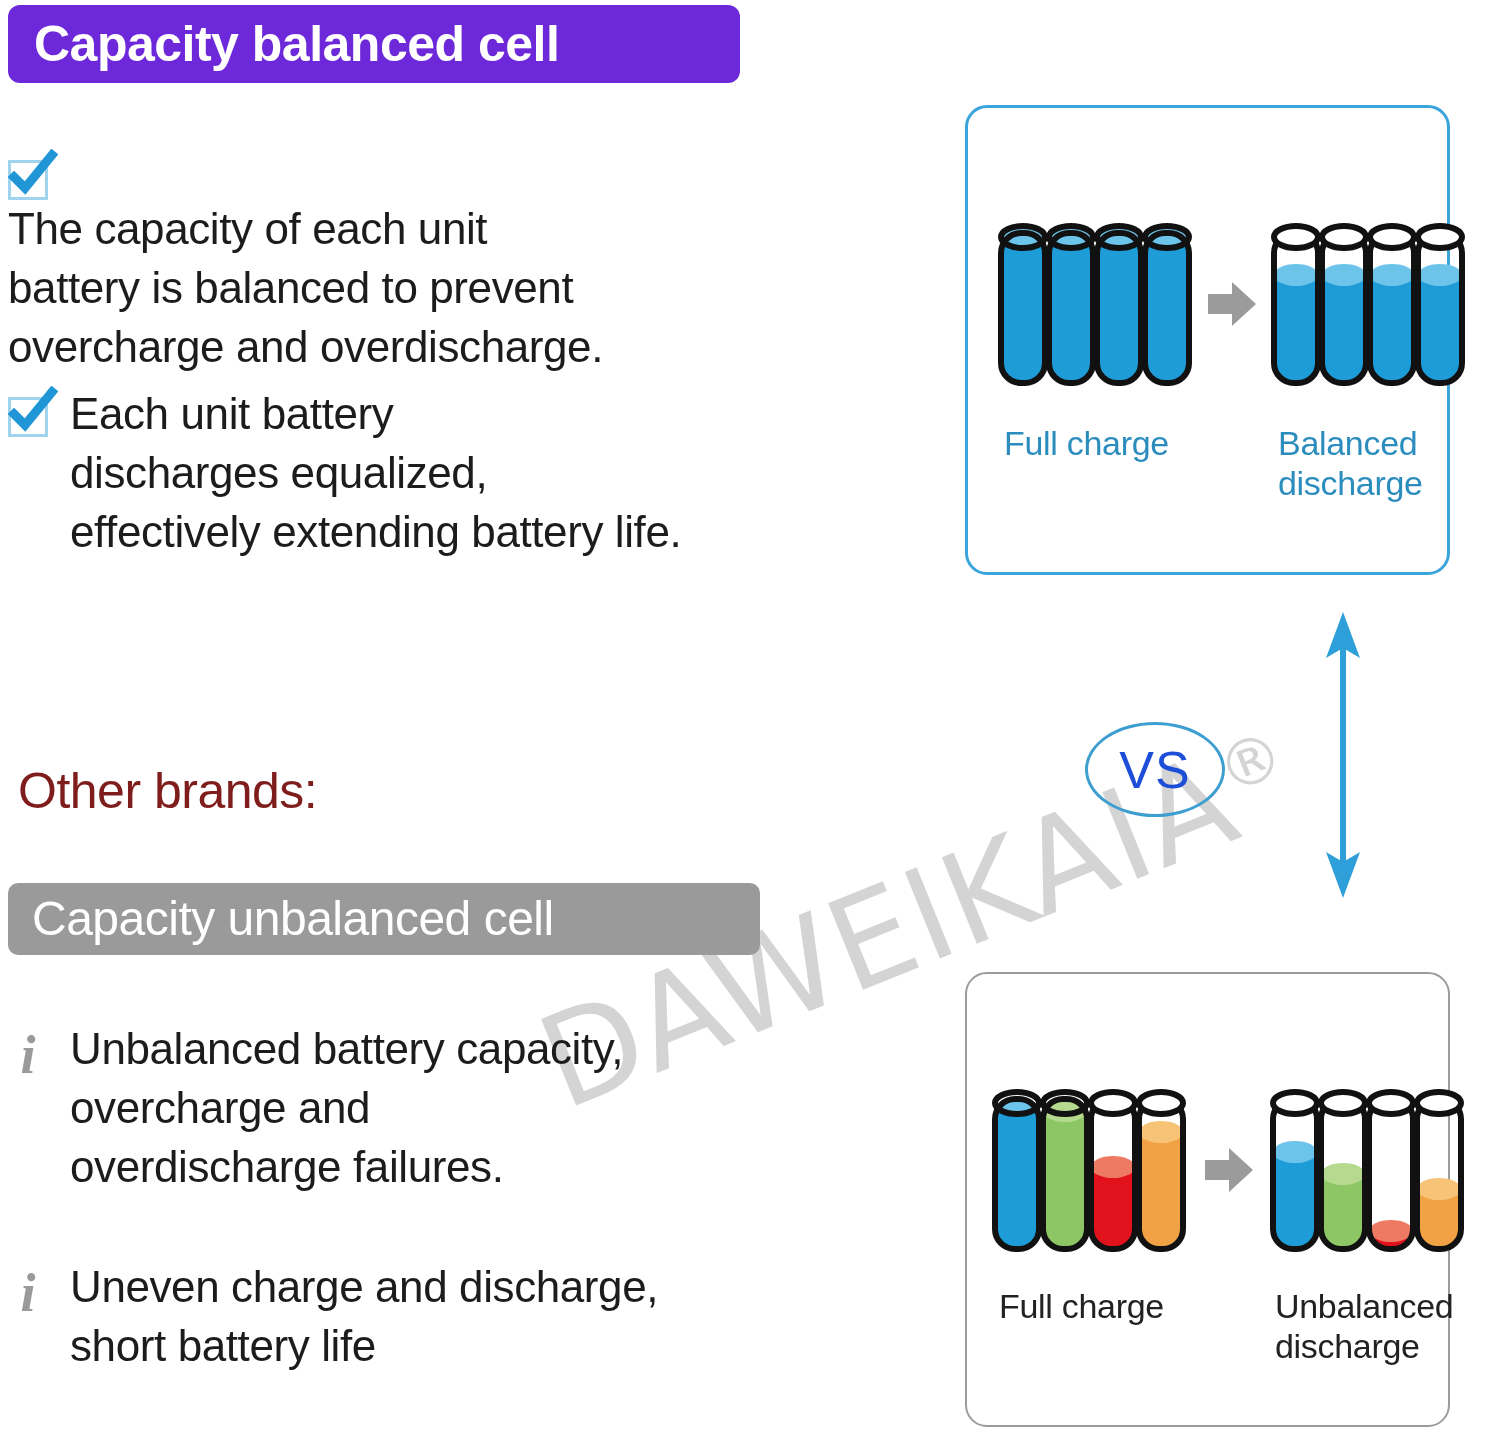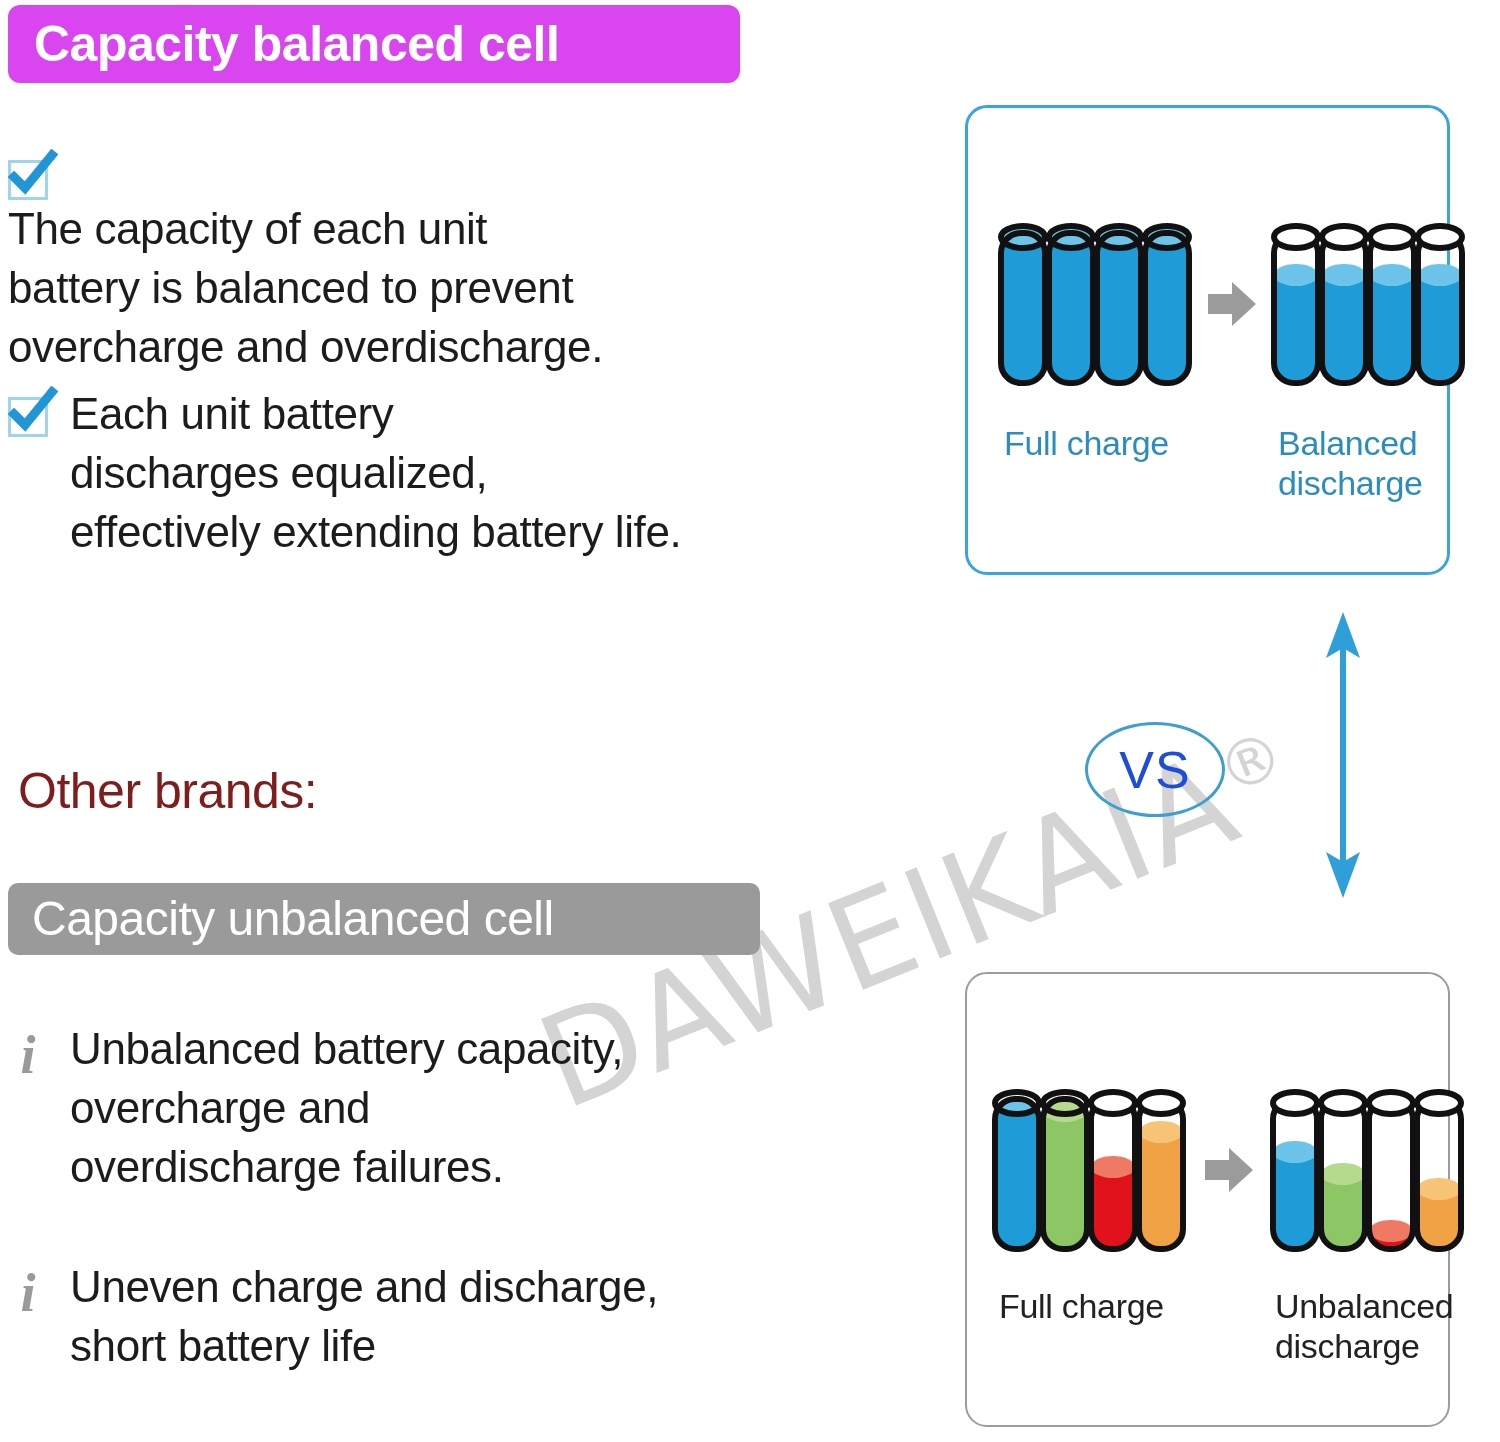--- a/index.html
+++ b/index.html
@@ -33,7 +33,7 @@
   #title-banner{
     position:absolute; left:8px; top:5px;
     width:732px; height:78px;
-    background:#d946ef; border-radius:12px;
+    background:#6d28d9; border-radius:12px;
     display:flex; align-items:center;
   }
   #title-banner .txt{

